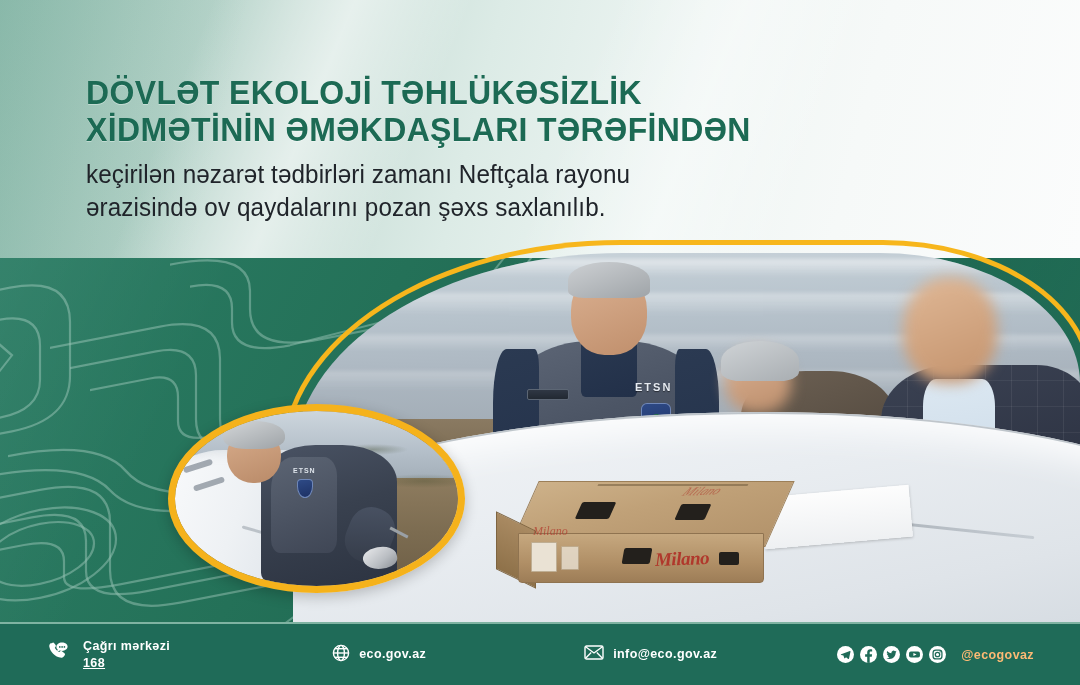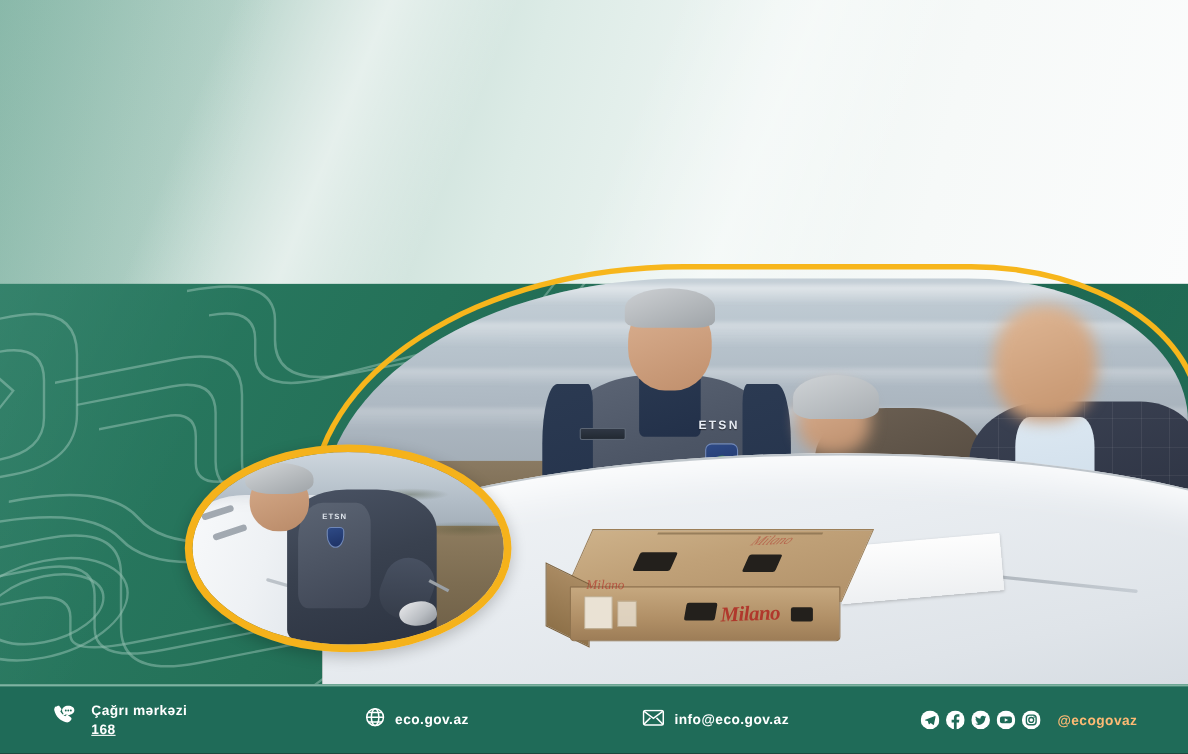--- a/index.html
+++ b/index.html
@@ -417,6 +417,16 @@
   <div class="header-panel"></div>
   <div class="header-sheen"></div>
 
+  <div class="headline-block">
+    <h1 class="headline">
+      <span>DÖVLƏT EKOLOJİ TƏHLÜKƏSİZLİK</span>
+      <span class="l2">XİDMƏTİNİN ƏMƏKDAŞLARI TƏRƏFİNDƏN</span>
+    </h1>
+    <p class="subhead">
+      <span>keçirilən nəzarət tədbirləri zamanı Neftçala rayonu</span>
+      <span class="s2">ərazisində ov qaydalarını pozan şəxs saxlanılıb.</span>
+    </p>
+  </div>
 
   <div class="photo-main">
     <div class="scene">

